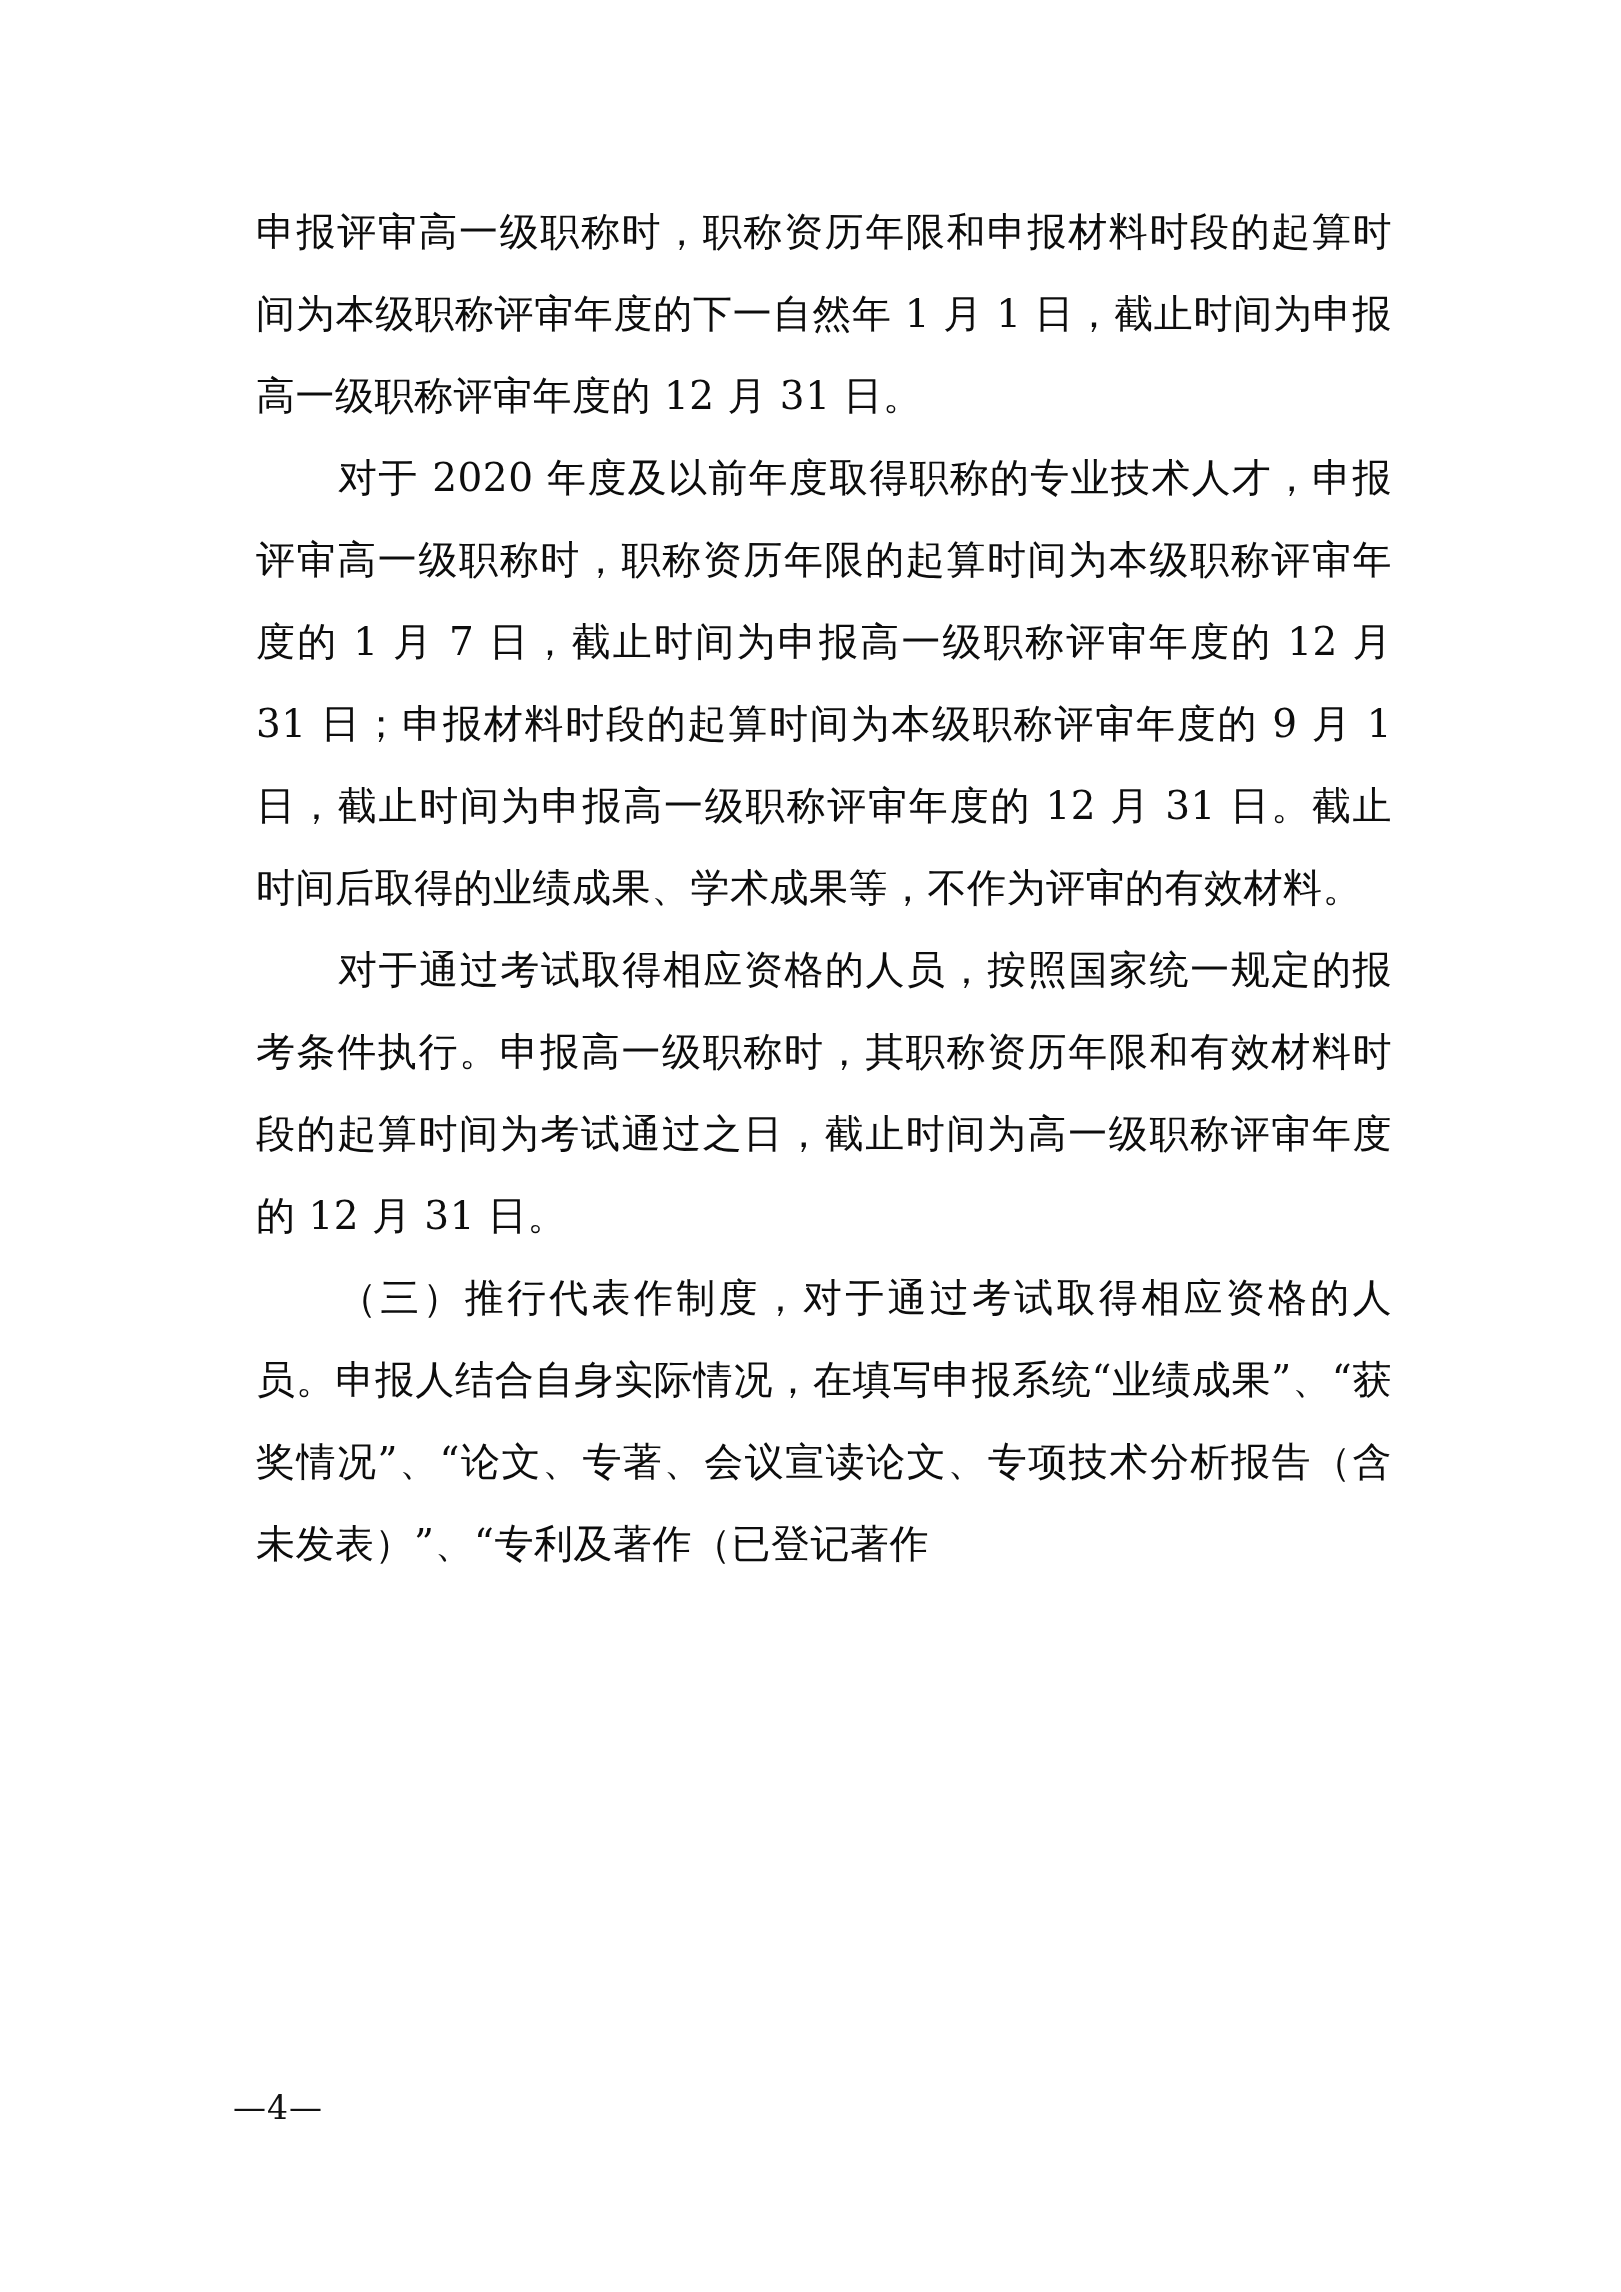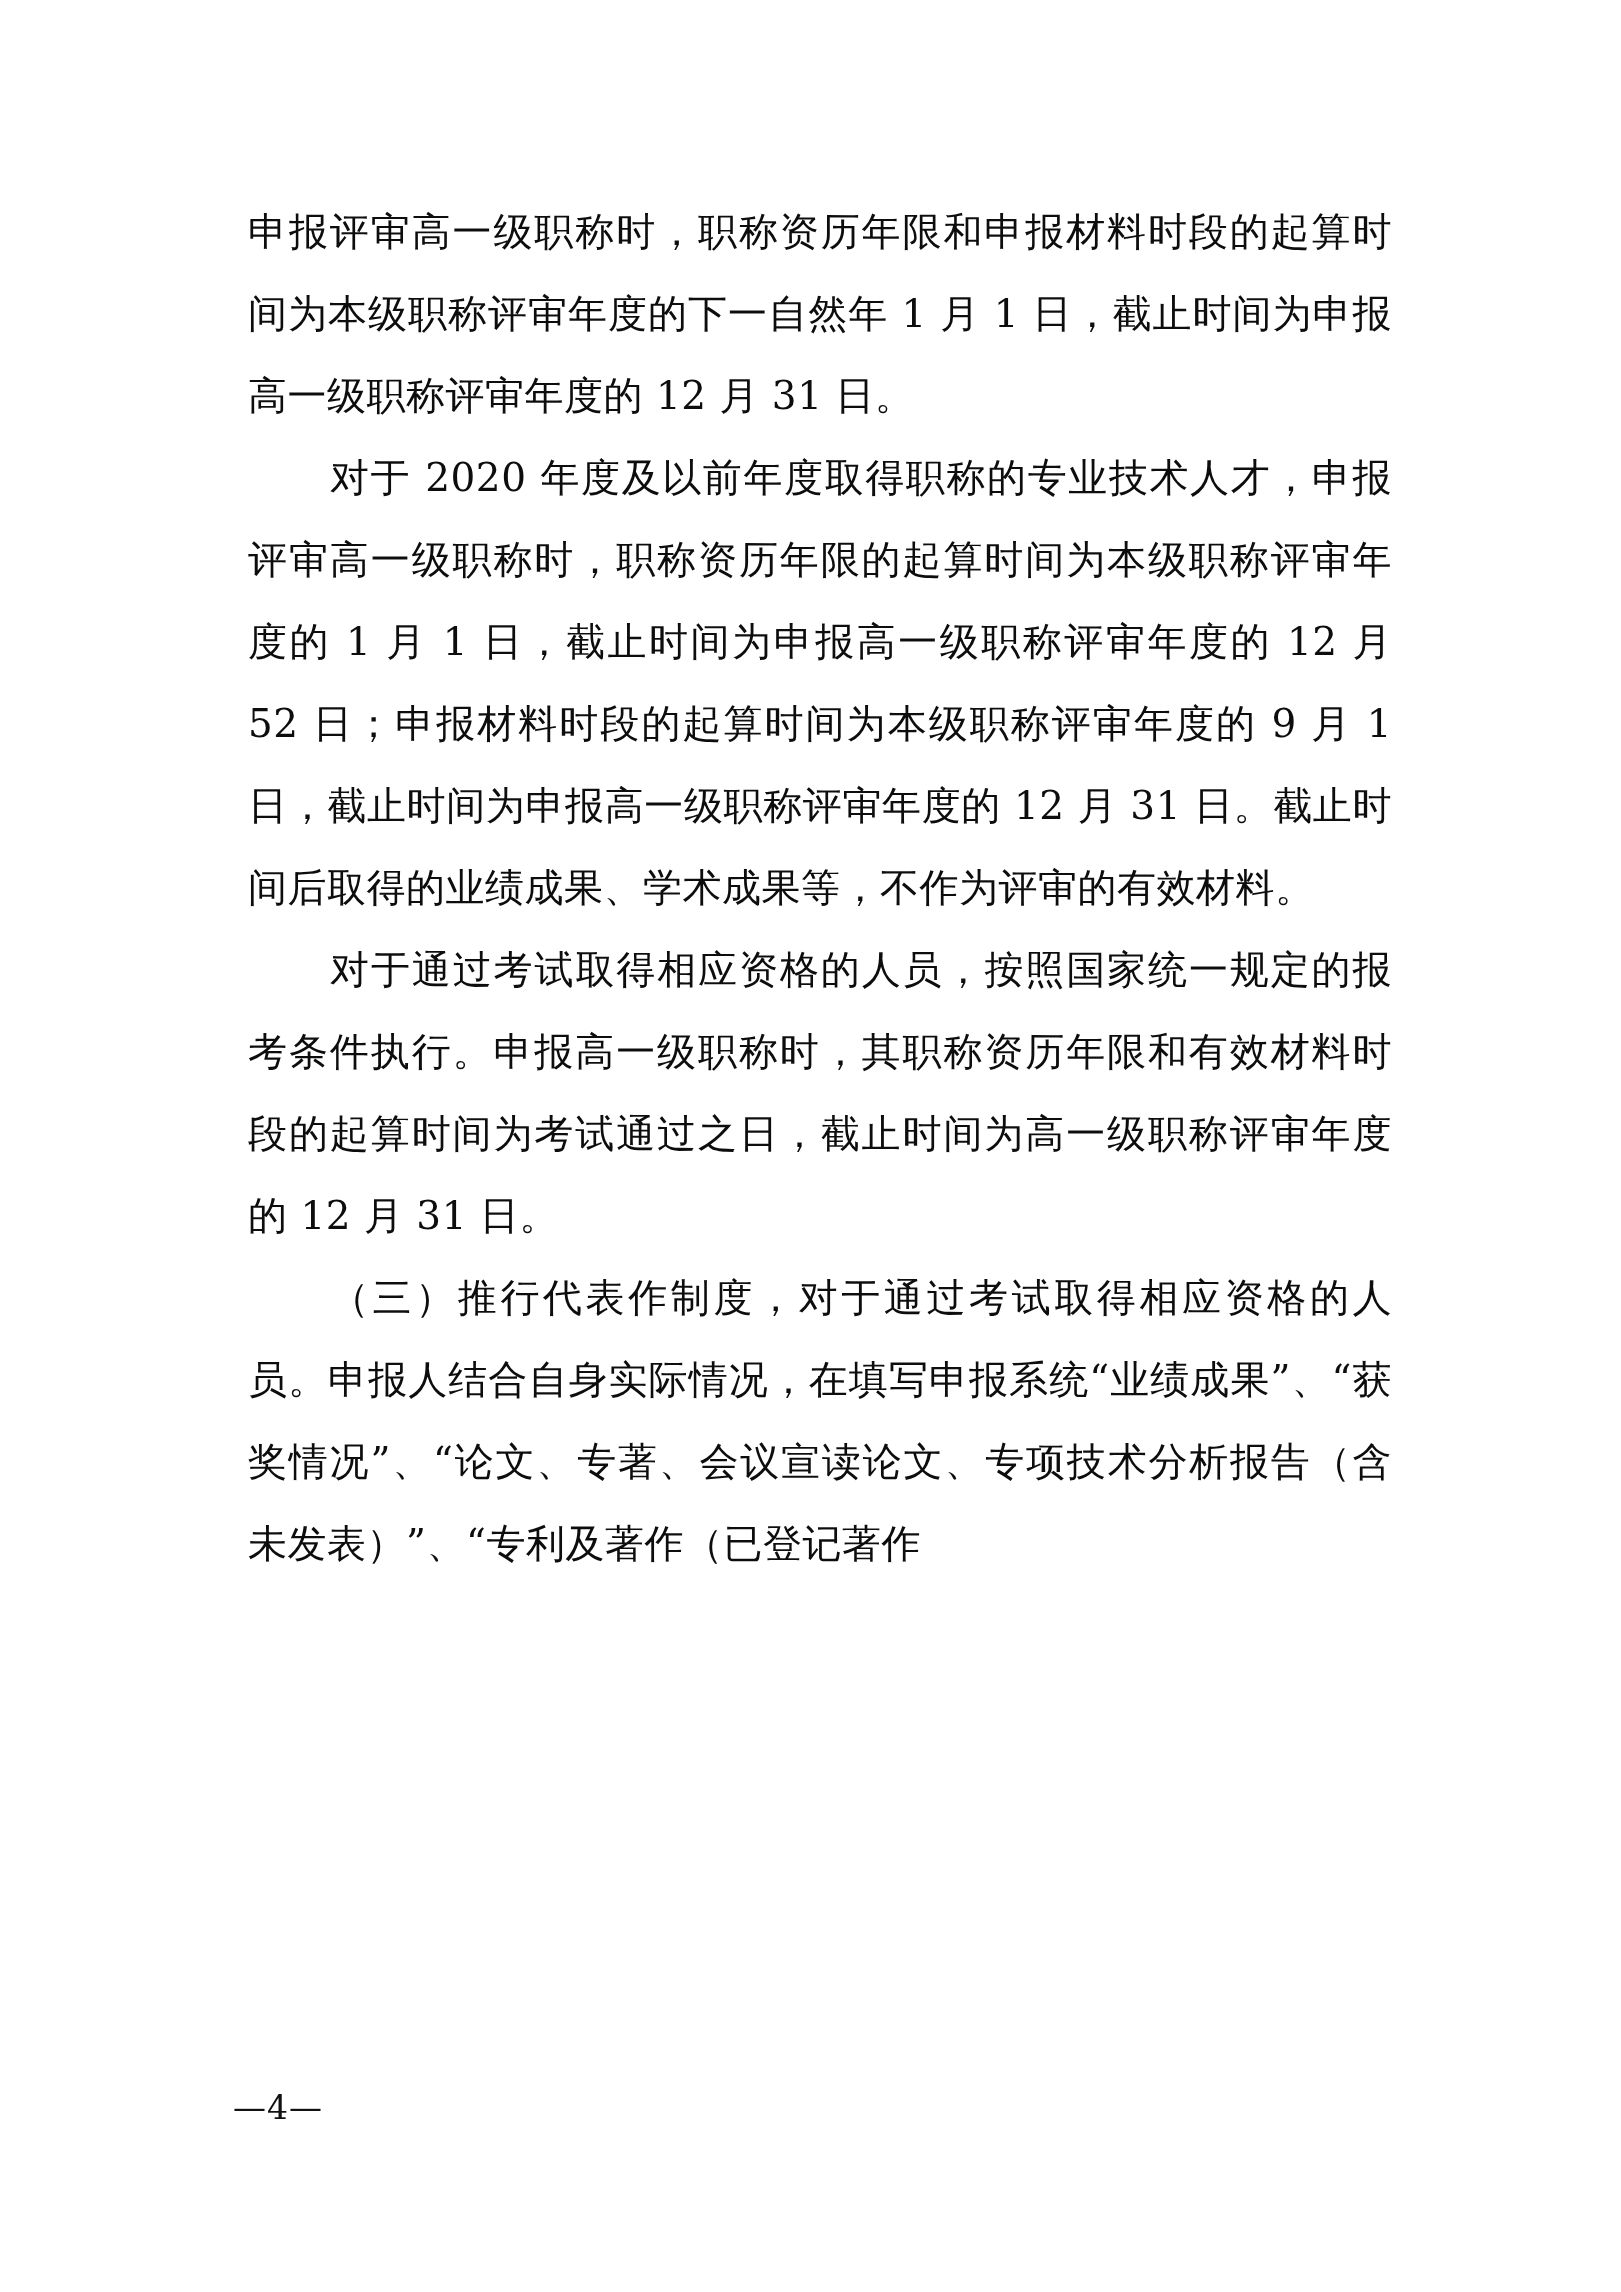--- a/index.html
+++ b/index.html
@@ -35,7 +35,7 @@
     letter-spacing: 0.5px;
     text-align: justify;
     text-justify: inter-ideograph;
-    margin: 0 0 0 8px;
+    margin: 0 0 0 16px;
     color: #0d0d0d;
     font-family: "DejaVu Serif", "Liberation Serif", serif;
   }

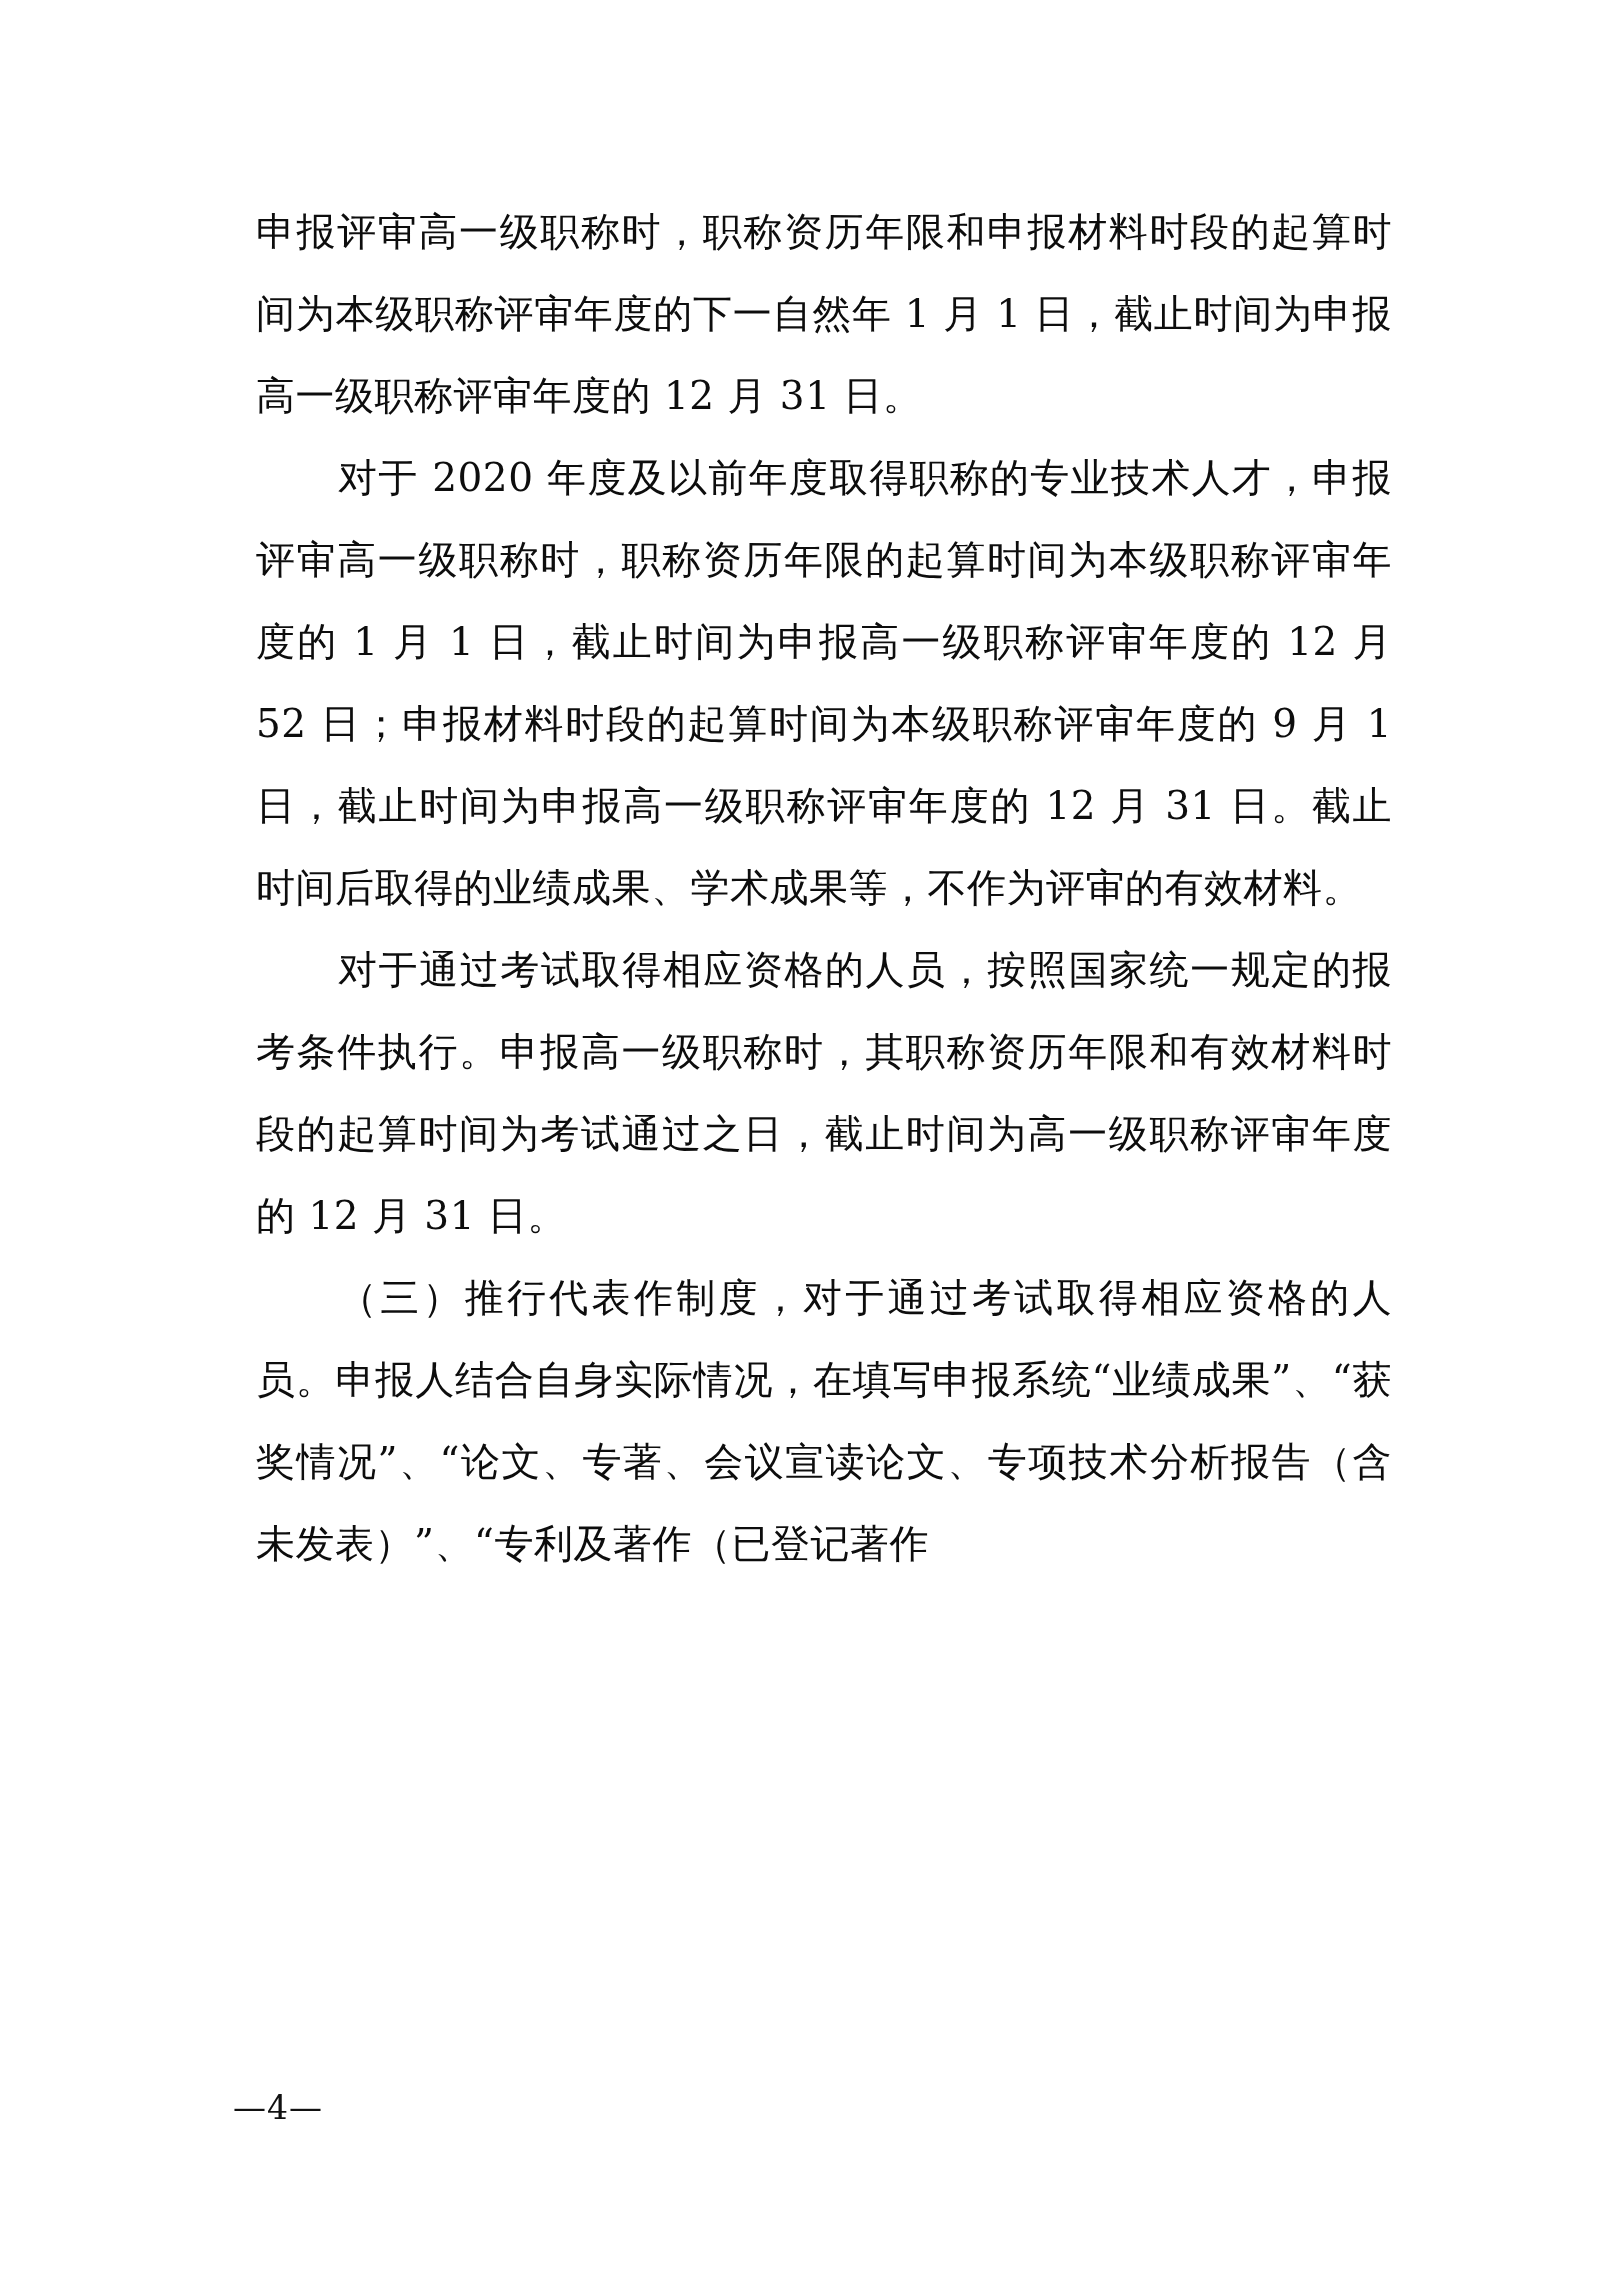--- a/index.html
+++ b/index.html
@@ -61,7 +61,7 @@
 
     <p class="para">申报评审高一级职称时，职称资历年限和申报材料时段的起算时间为本级职称评审年度的下一自然年 1 月 1 日，截止时间为申报高一级职称评审年度的 12 月 31 日。</p>
 
-    <p class="para indent">对于 2020 年度及以前年度取得职称的专业技术人才，申报评审高一级职称时，职称资历年限的起算时间为本级职称评审年度的 1 月 1 日，截止时间为申报高一级职称评审年度的 12 月 52 日；申报材料时段的起算时间为本级职称评审年度的 9 月 1 日，截止时间为申报高一级职称评审年度的 12 月 31 日。截止时间后取得的业绩成果、学术成果等，不作为评审的有效材料。</p>
+    <p class="para indent">对于 2020 年度及以前年度取得职称的专业技术人才，申报评审高一级职称时，职称资历年限的起算时间为本级职称评审年度的 1 月 7 日，截止时间为申报高一级职称评审年度的 12 月 31 日；申报材料时段的起算时间为本级职称评审年度的 9 月 1 日，截止时间为申报高一级职称评审年度的 12 月 31 日。截止时间后取得的业绩成果、学术成果等，不作为评审的有效材料。</p>
 
 
     <p class="para indent">对于通过考试取得相应资格的人员，按照国家统一规定的报考条件执行。申报高一级职称时，其职称资历年限和有效材料时段的起算时间为考试通过之日，截止时间为高一级职称评审年度的 12 月 31 日。</p>

